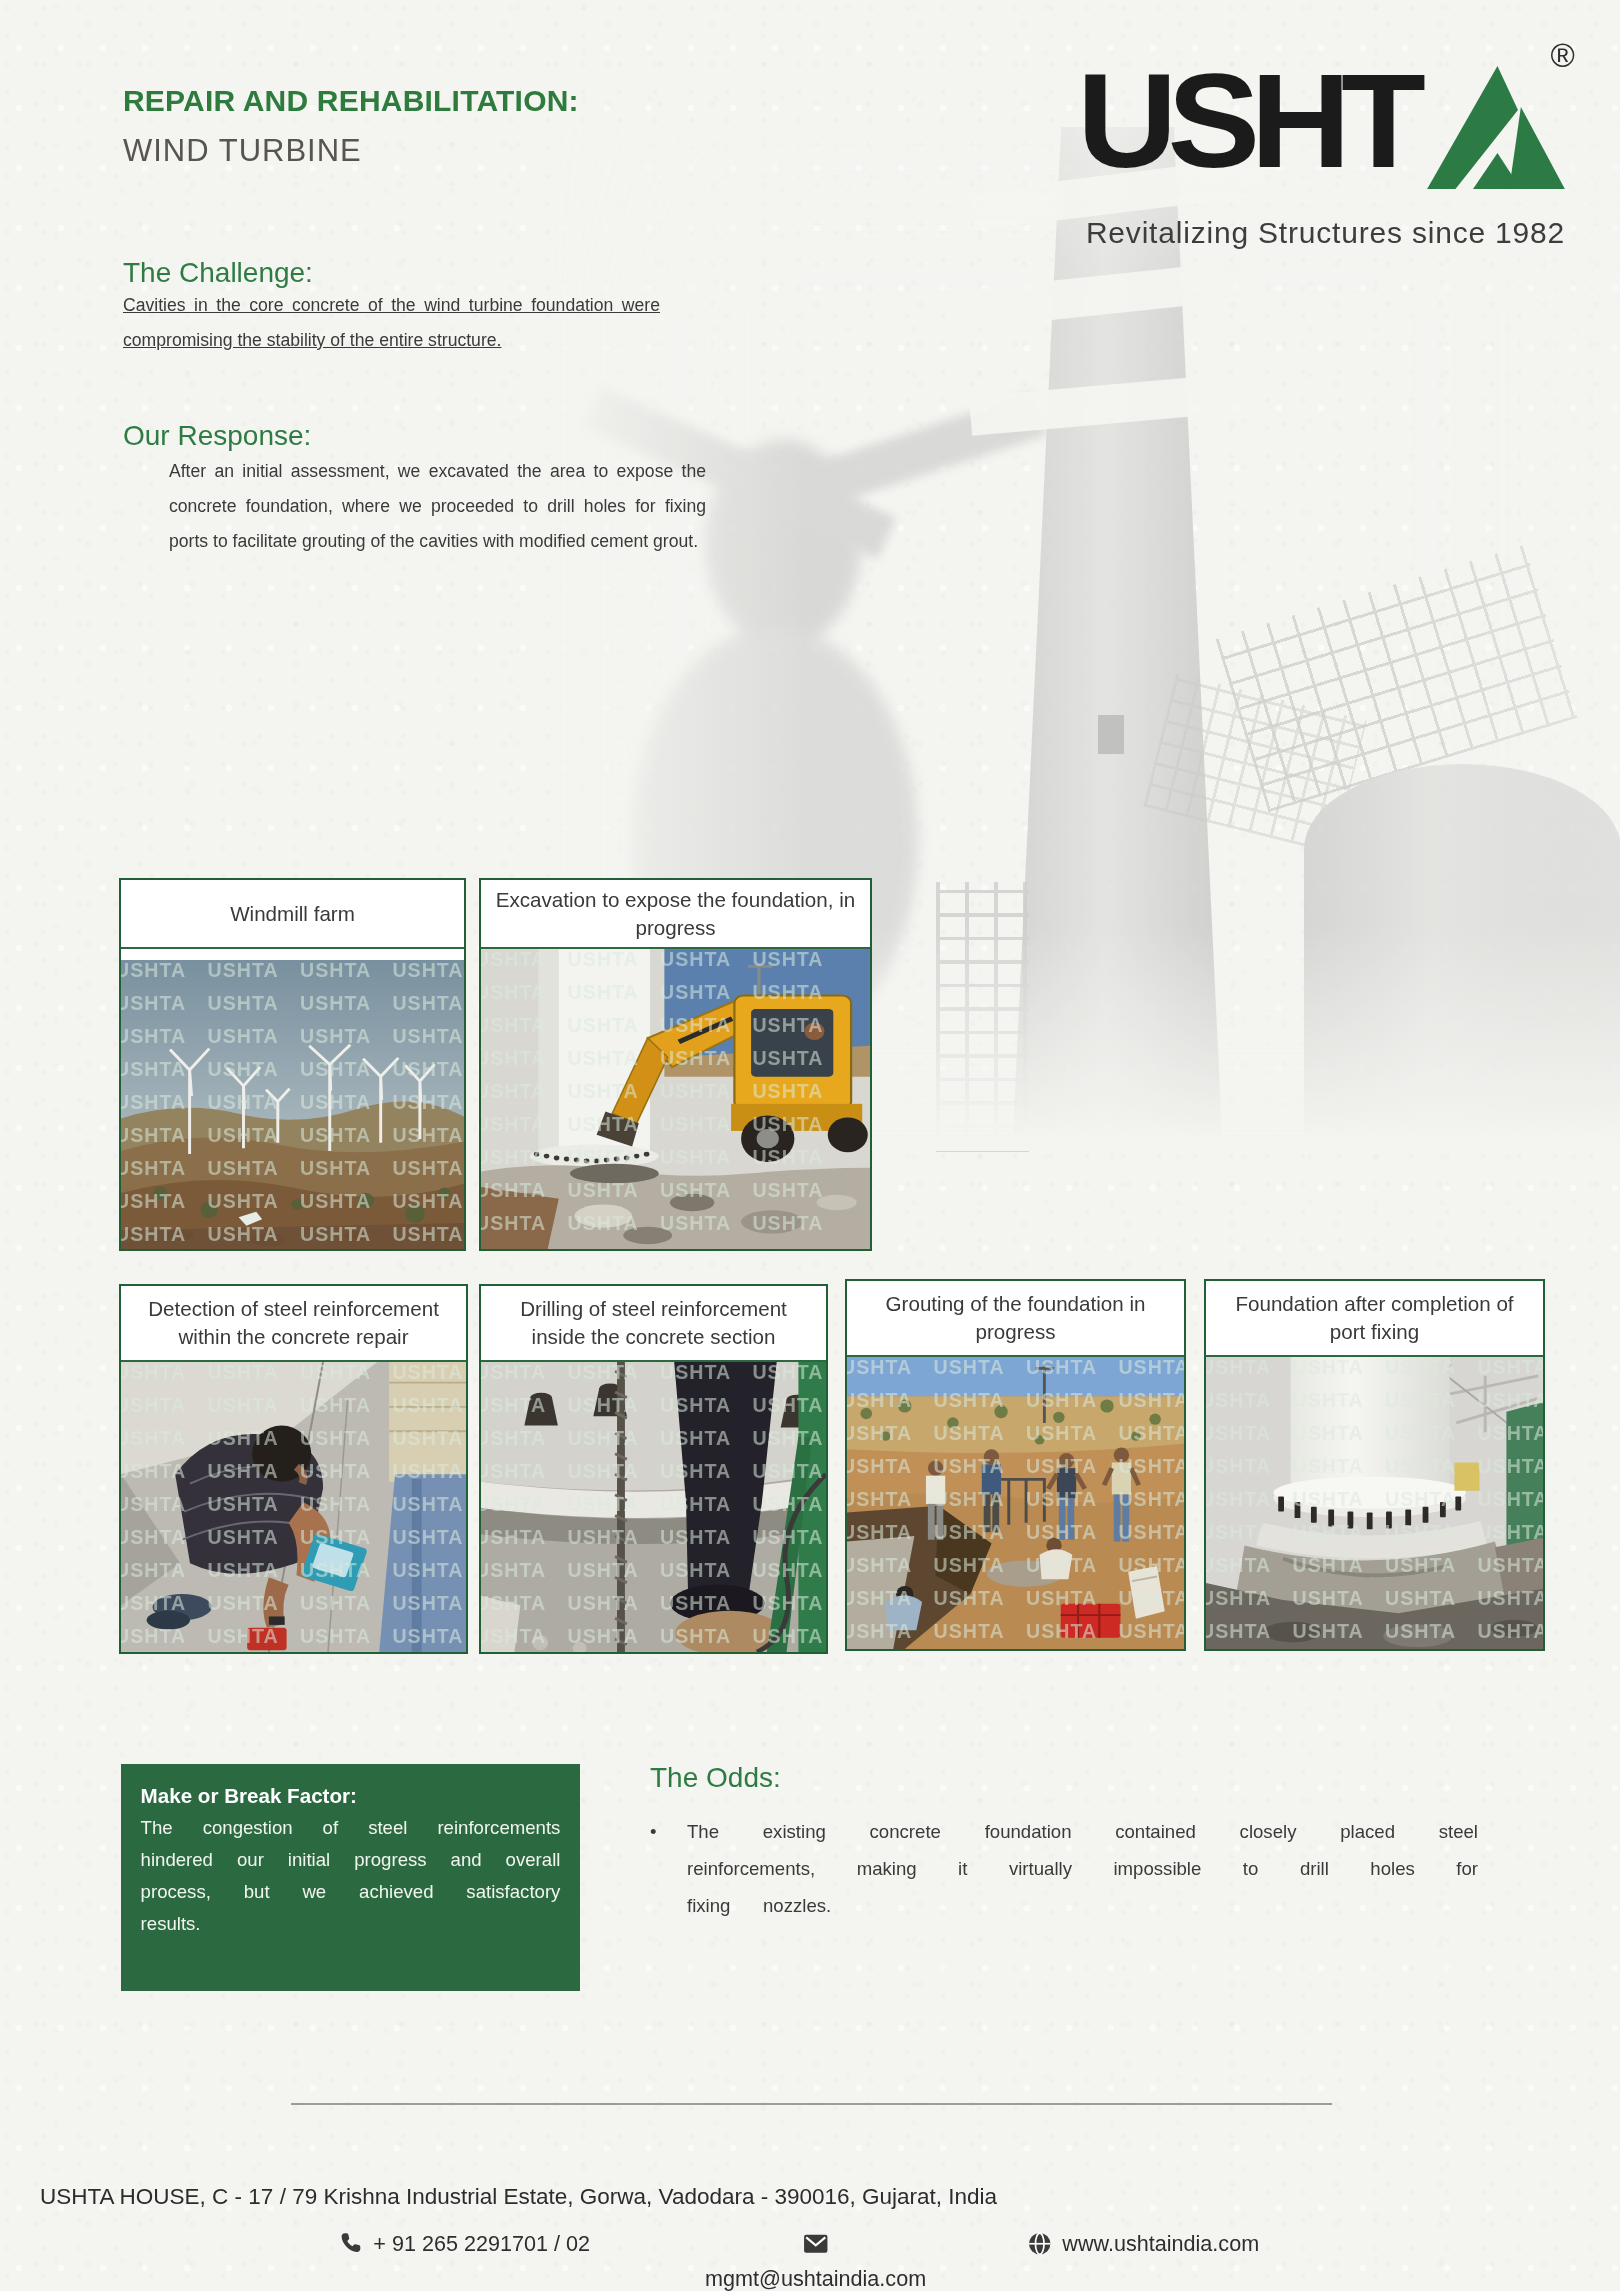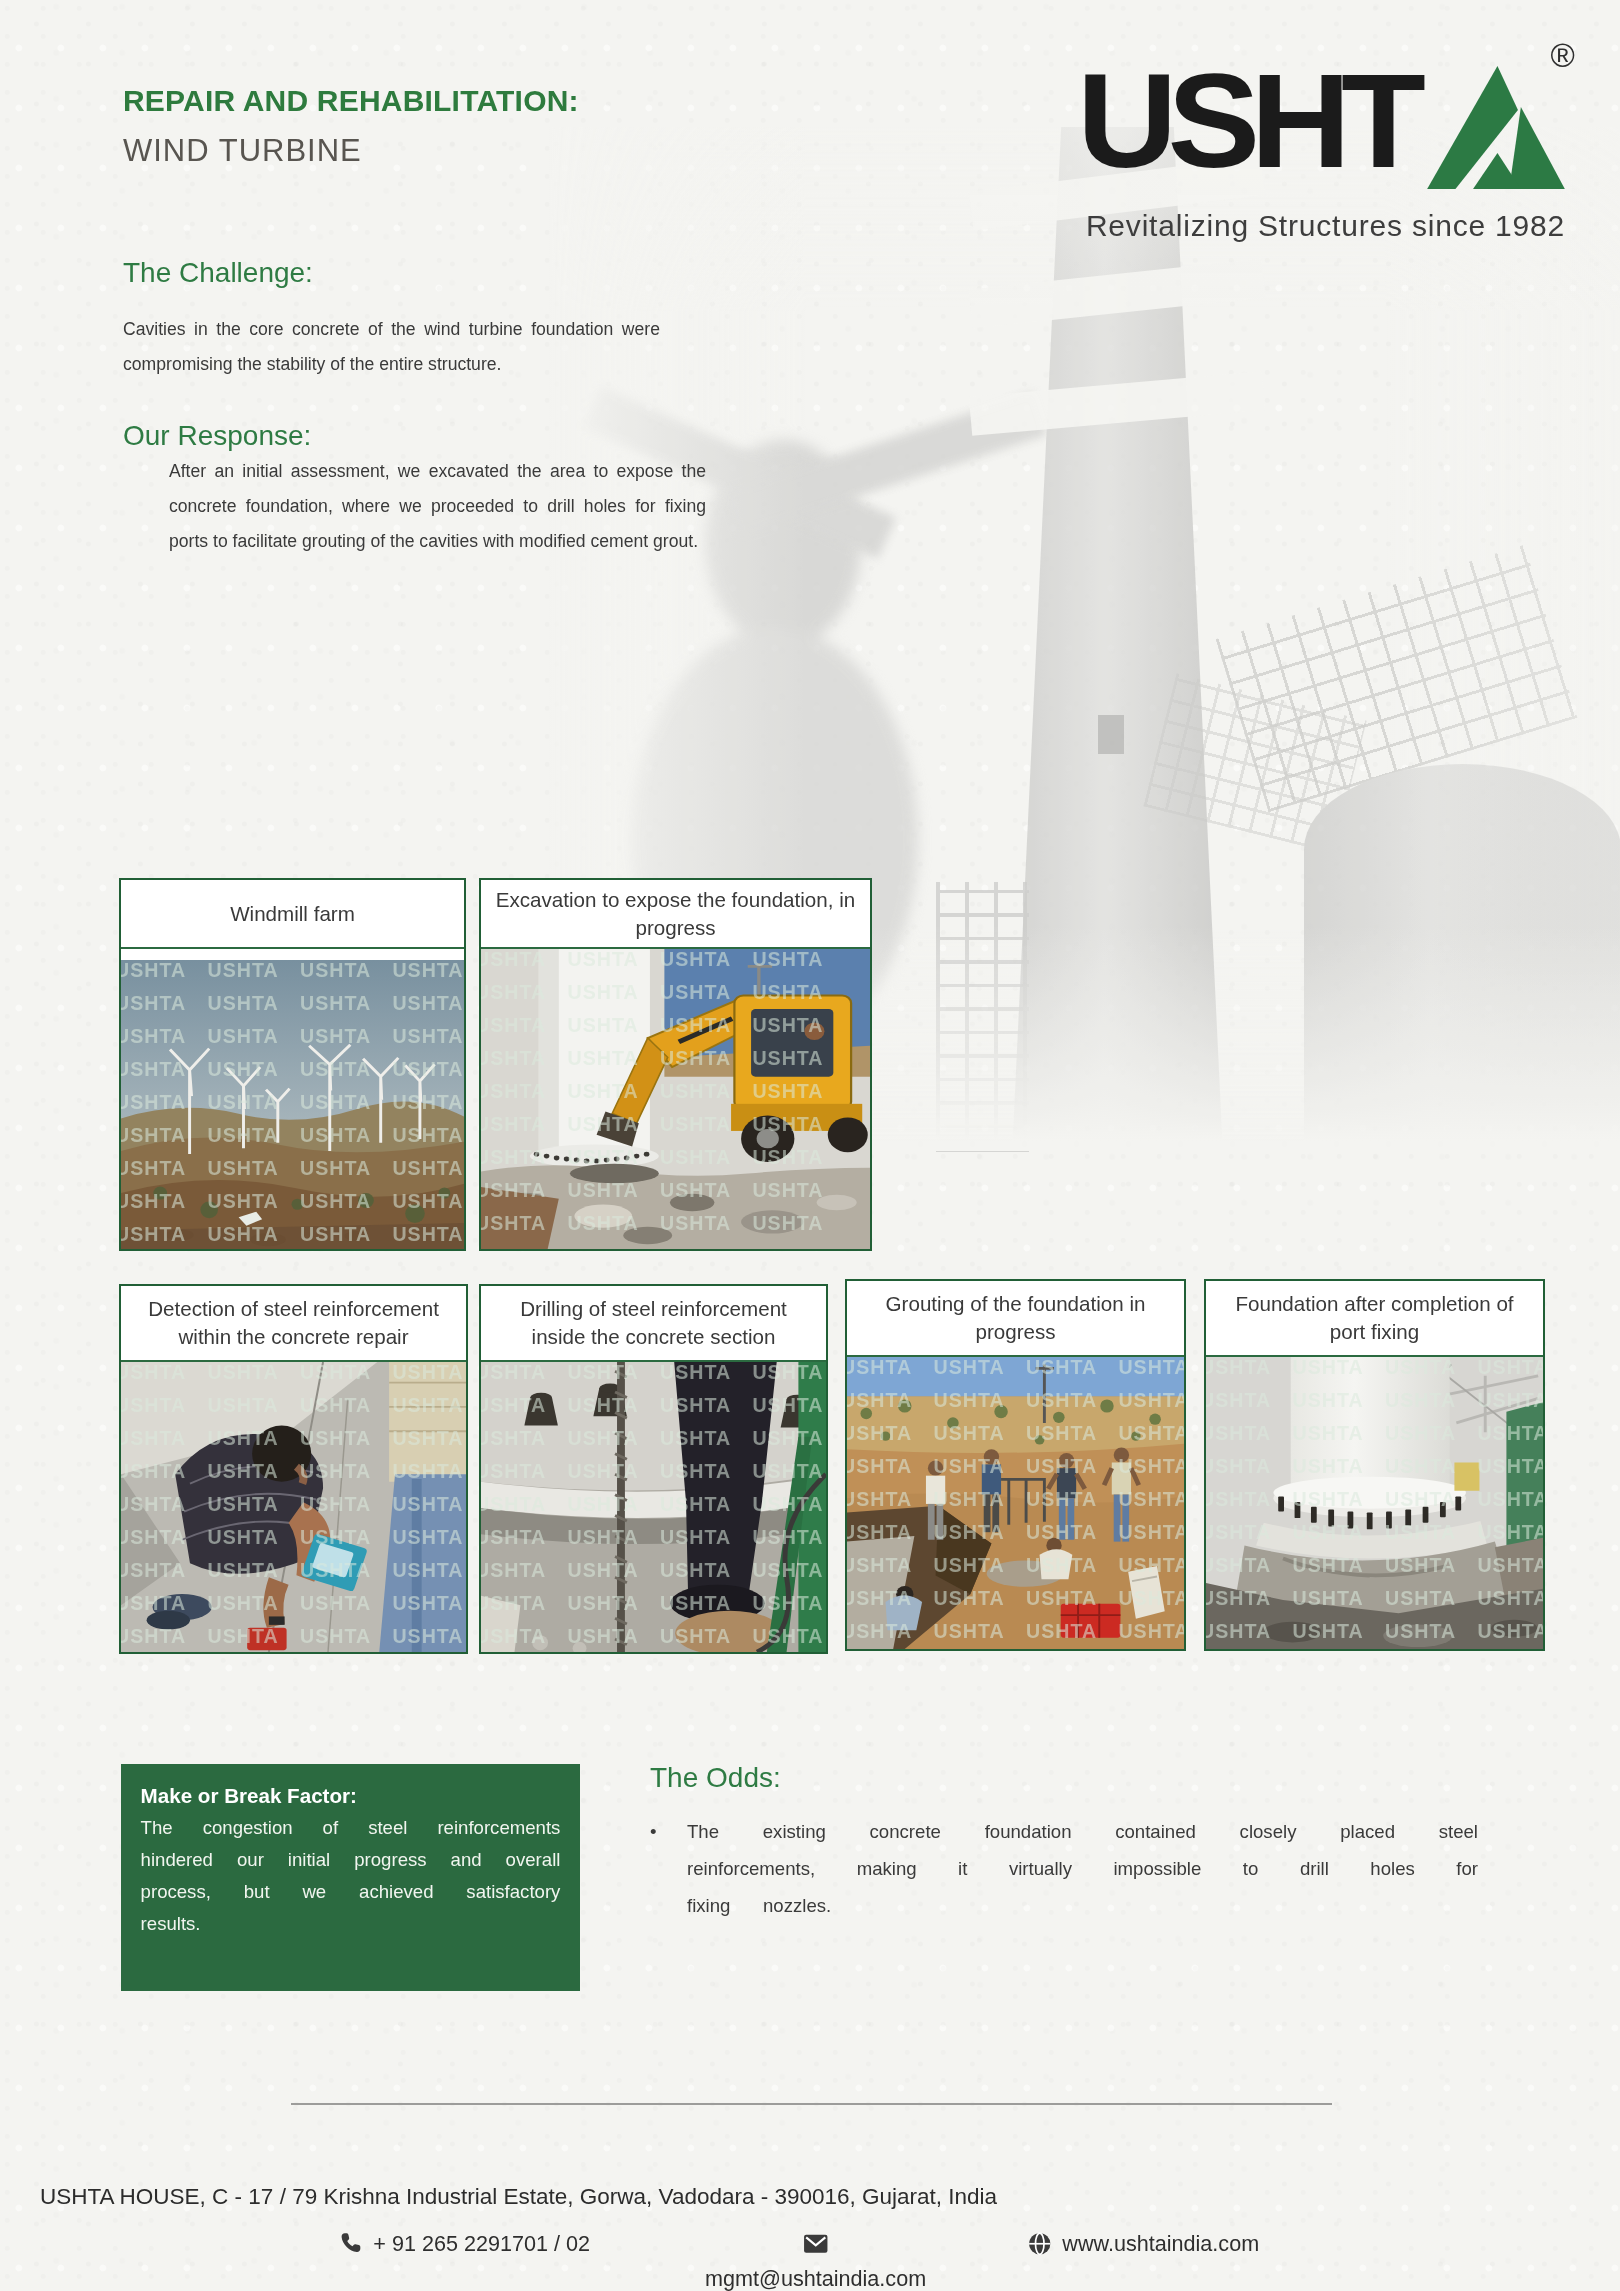--- a/index.html
+++ b/index.html
@@ -75,7 +75,7 @@
   .logo-word { font-size: 139px; line-height: 1; font-weight: 800; letter-spacing: -9.8px; color: #1b1b1b; font-family: "Liberation Sans", sans-serif; transform: scaleY(.96); }
   .logo-tri { width: 139px; height: 125px; margin-left: 9.8px; }
   .logo-reg { position: absolute; top: -13.7px; right: -9.8px; font-size: 33px; color: #2f2f2f; font-weight: 400; }
-  .tagline { margin-top: 19px; font-size: 30px; color: #3d3d3d; letter-spacing: 0.8px; }
+  .tagline { margin-top: 26px; font-size: 30px; color: #3d3d3d; letter-spacing: 0.8px; }
 
   
   .sec-head { position: absolute; left: 123px; font-size: 28px; color: #2e7b43; font-weight: 400; }

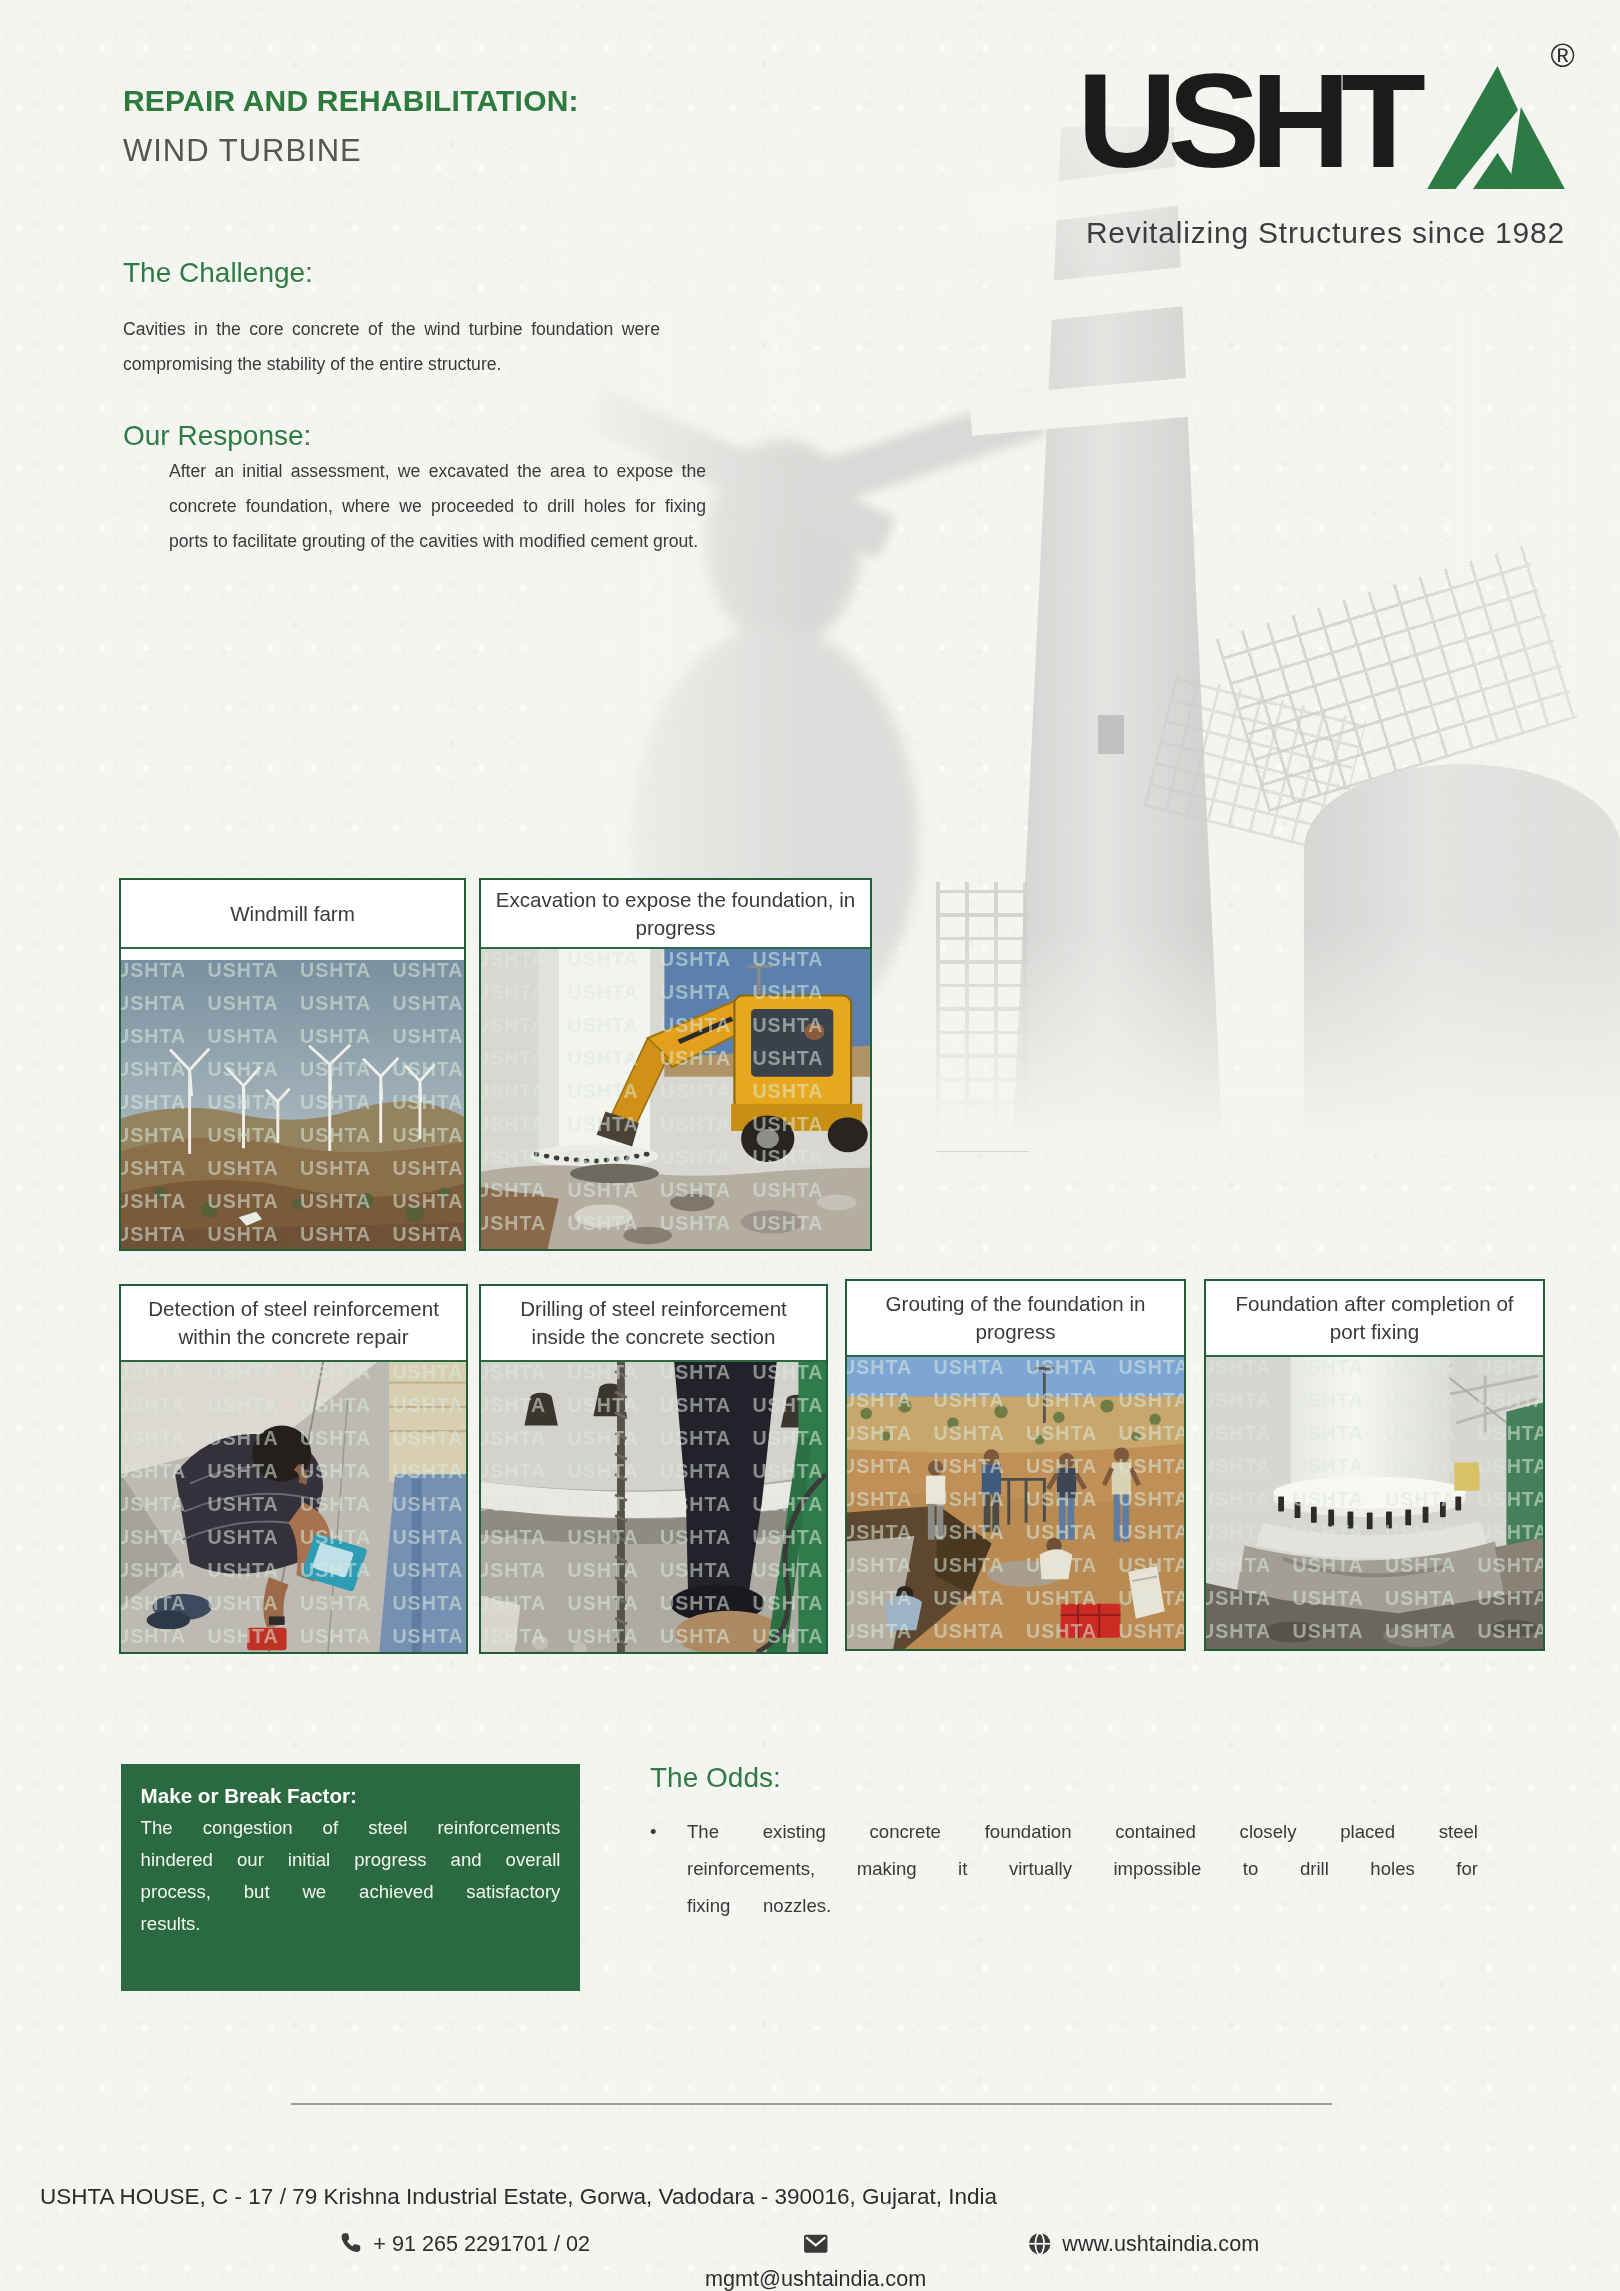--- a/index.html
+++ b/index.html
@@ -82,7 +82,7 @@
   .h-challenge { top: 257px; }
   .h-response { top: 420px; }
   .body-text { position: absolute; left: 123px; width: 537px; font-size: 17.6px; line-height: 35px; color: #3a3a3a; text-align: justify; }
-  .t-challenge { top: 312px; }
+  .t-challenge { top: 288px; text-decoration: underline; }
   .t-response { top: 454px; margin-left: 46px; }
 
   

